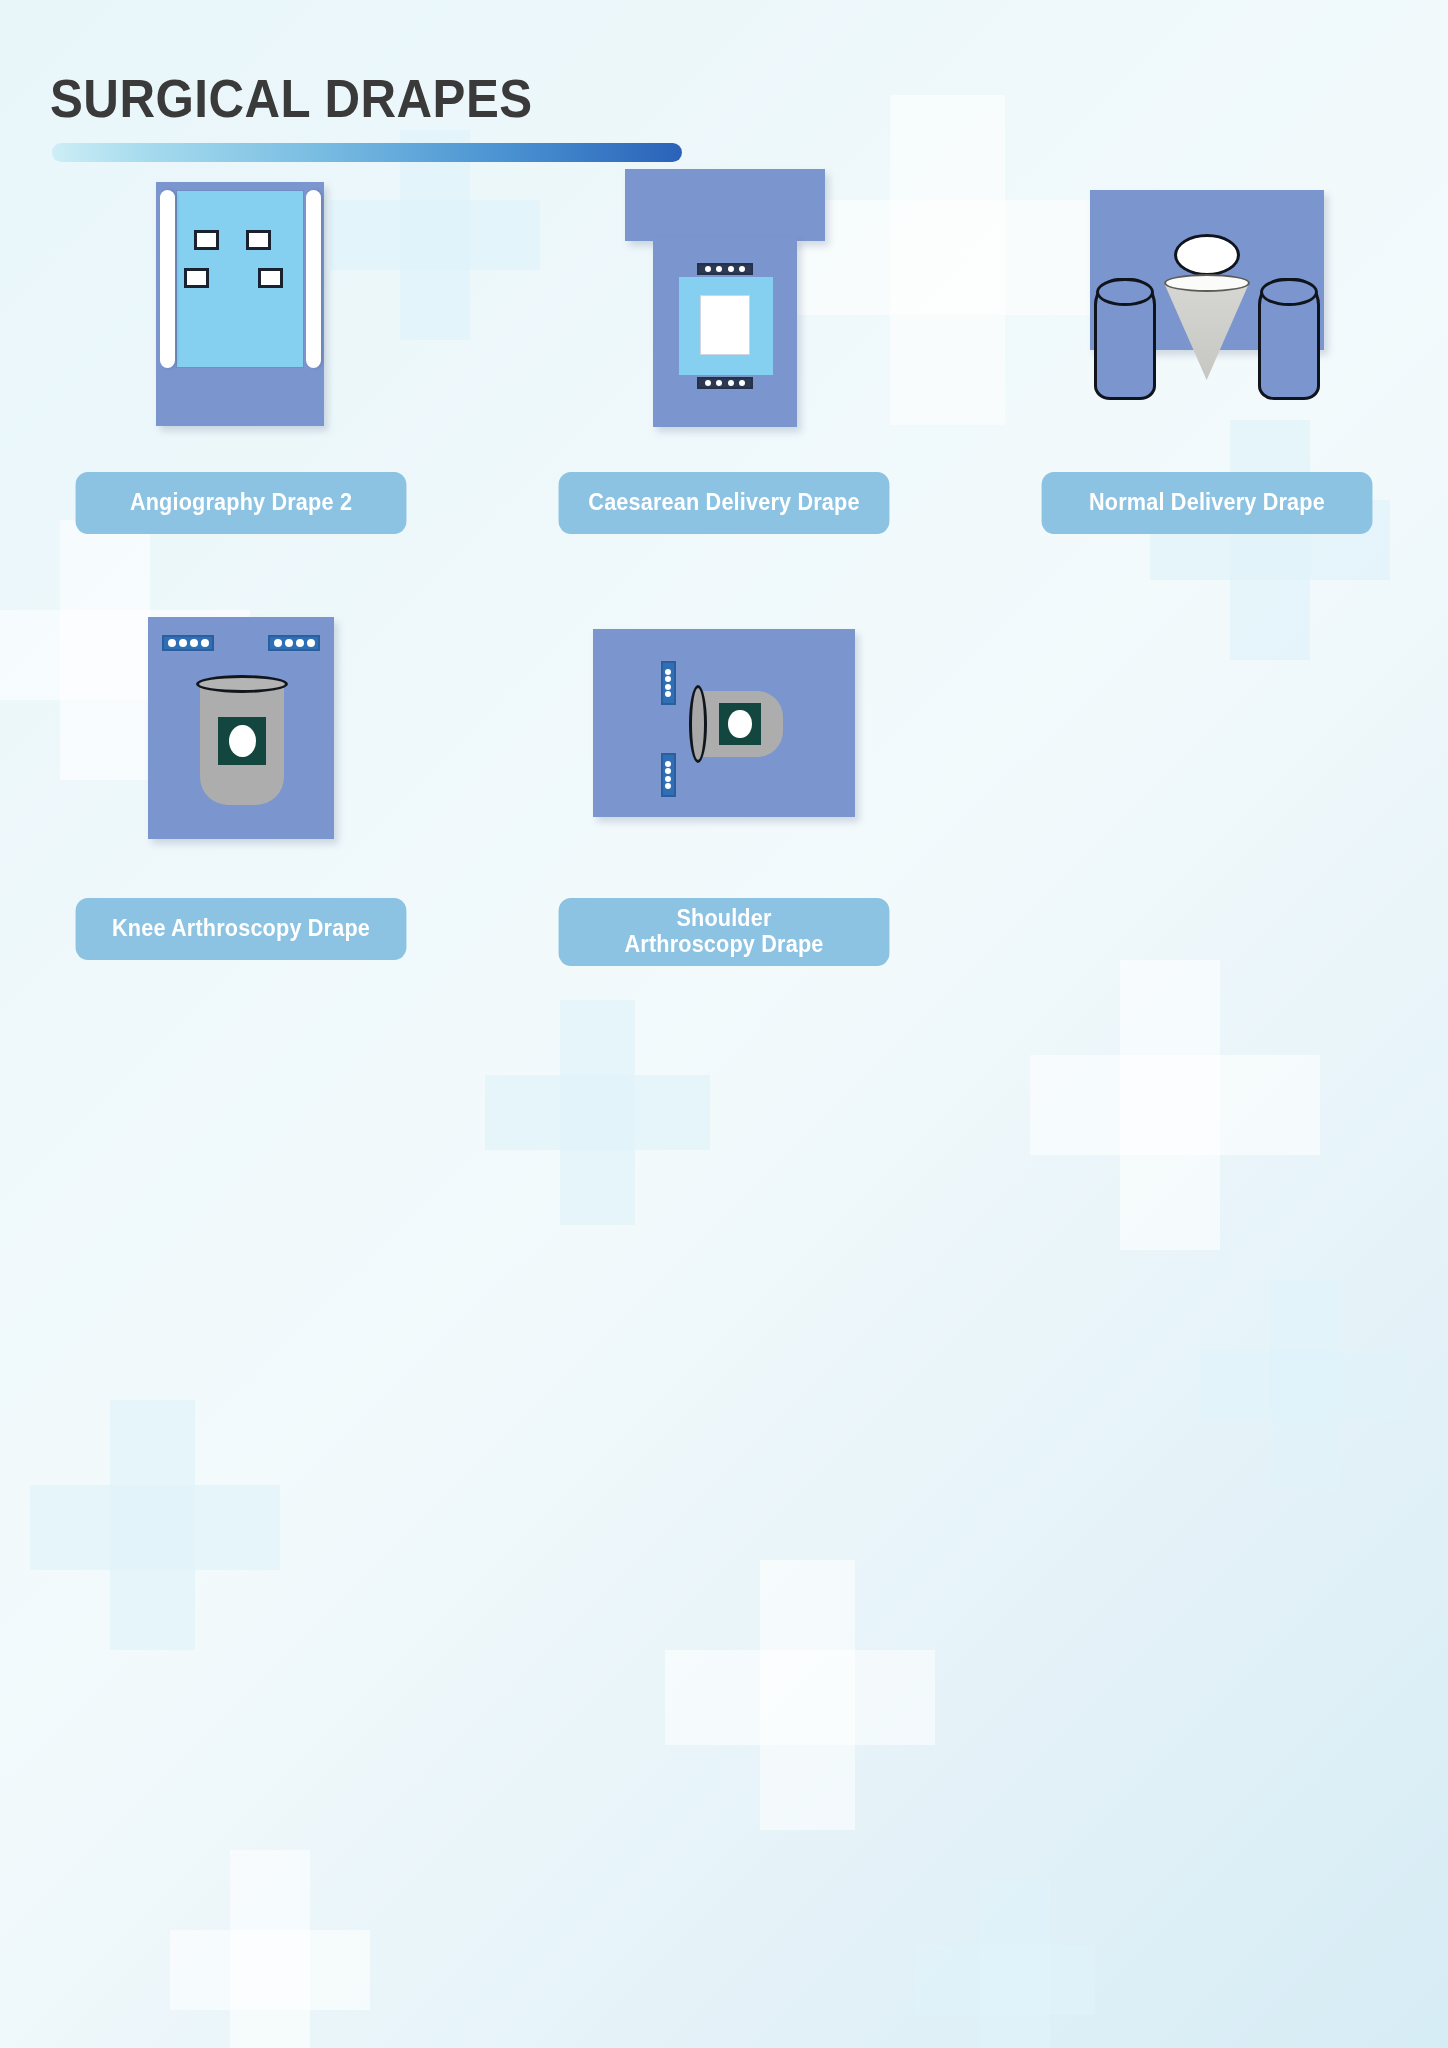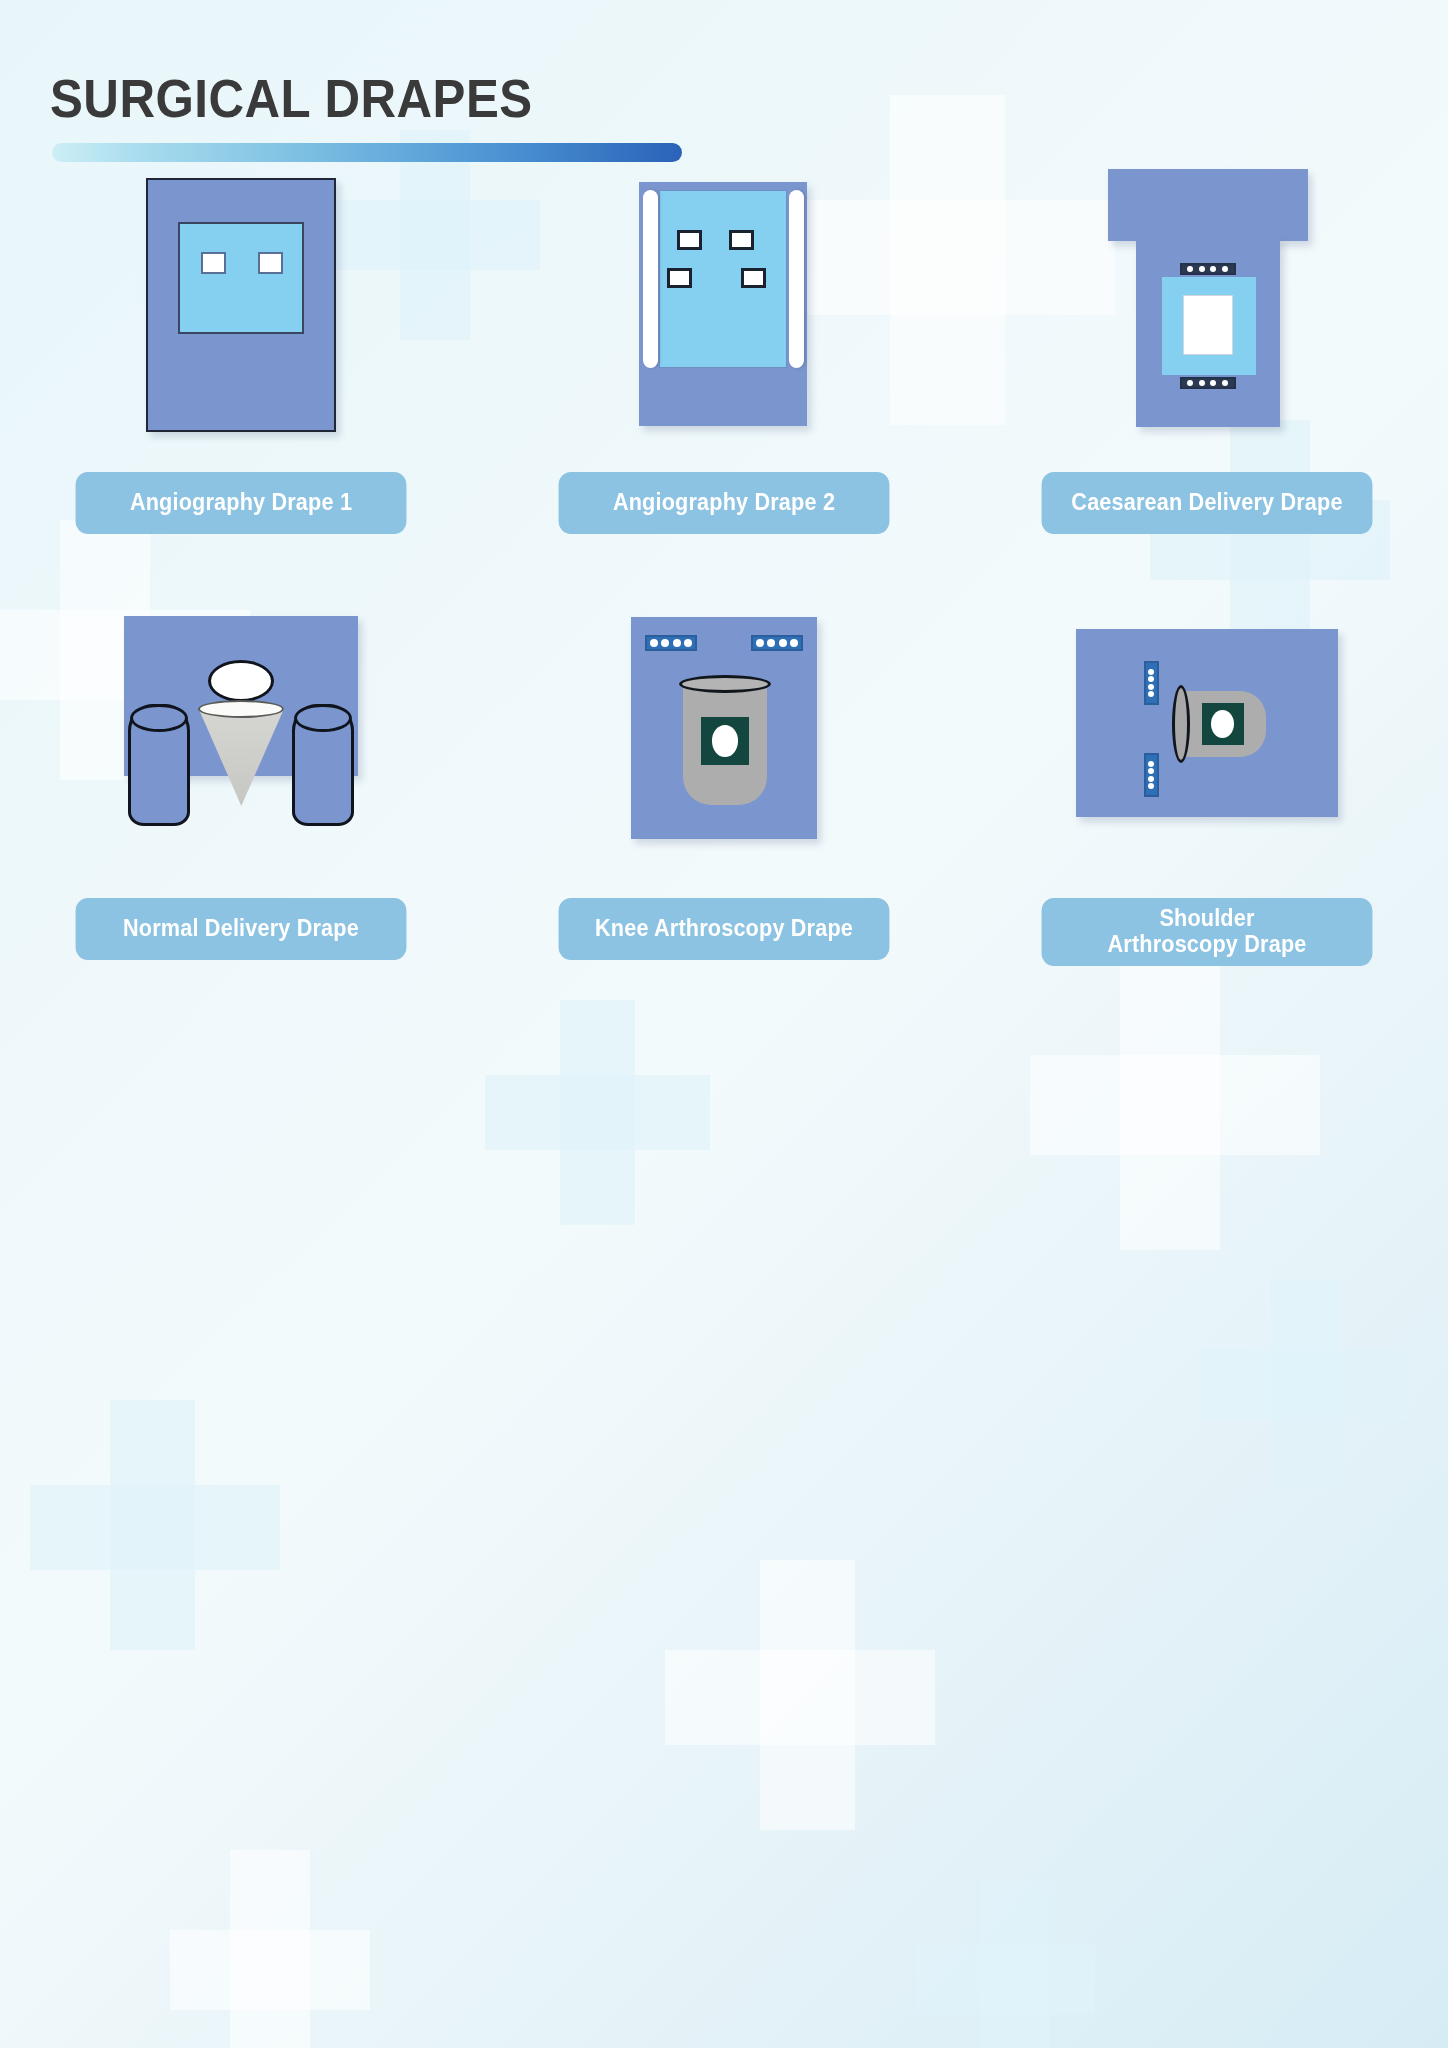--- a/index.html
+++ b/index.html
@@ -242,17 +242,6 @@
 <div class="grid">
 
 
-  <div class="cell">
-    <div class="art">
-      <div class="art-inner" style="width:250px;height:270px;">
-        <div class="peri shadow" style="position:absolute;left:30px;top:8px;width:190px;height:254px;border:2px solid #1f2738;"></div>
-        <div class="lblue" style="position:absolute;left:62px;top:52px;width:126px;height:112px;border:2px solid #3a4660;"></div>
-        <div class="sq-thin" style="left:85px;top:82px;width:25px;height:22px;"></div>
-        <div class="sq-thin" style="left:142px;top:82px;width:25px;height:22px;"></div>
-      </div>
-    </div>
-    <div class="label-pill">Angiography Drape 1</div>
-  </div>
 
   <div class="cell">
     <div class="art">

